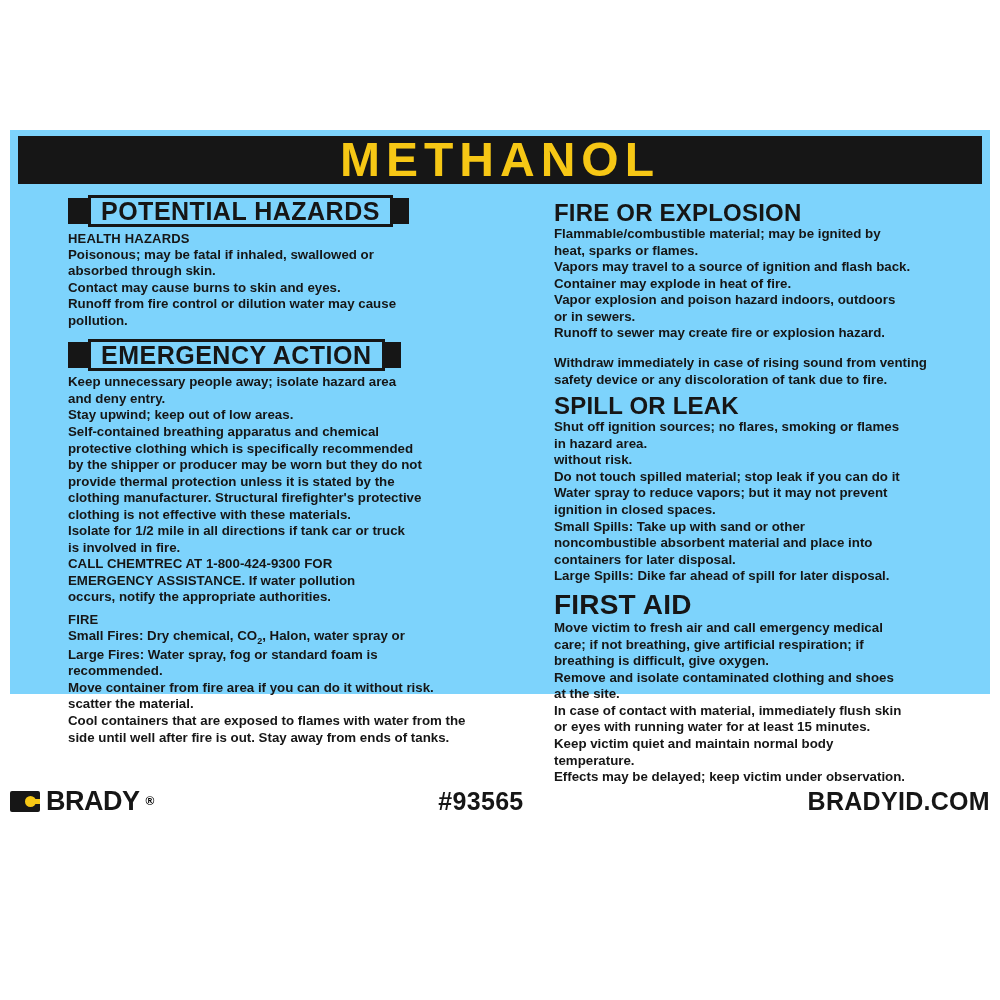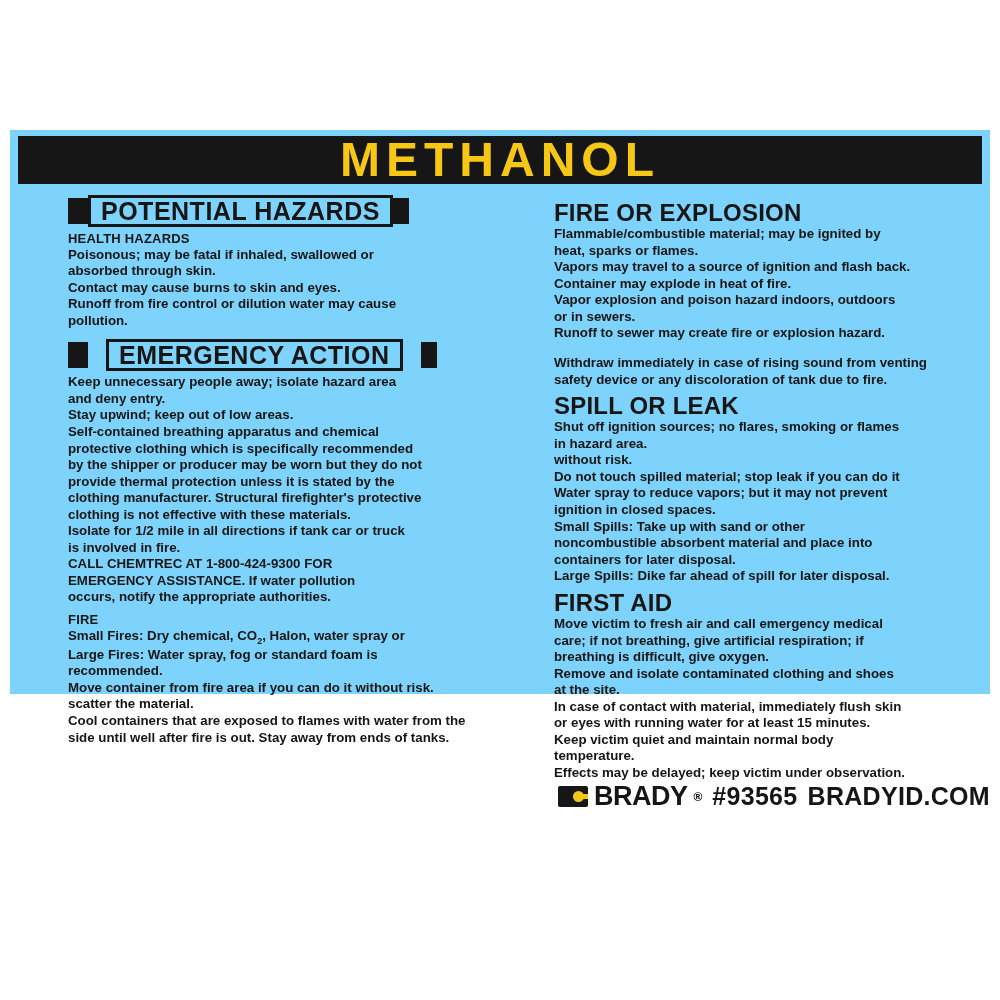--- a/index.html
+++ b/index.html
@@ -213,7 +213,7 @@
       <p class="txt">Runoff from fire control or dilution water may cause</p>
       <p class="txt">pollution.</p>
 
-      <div class="banner" style="margin-top:10px;gap:18px;">
+      <div class="banner" style="margin-top:10px;">
         <span class="cap cap-left"></span>
         <span class="banner-box">
           <span class="banner-text">EMERGENCY ACTION</span>

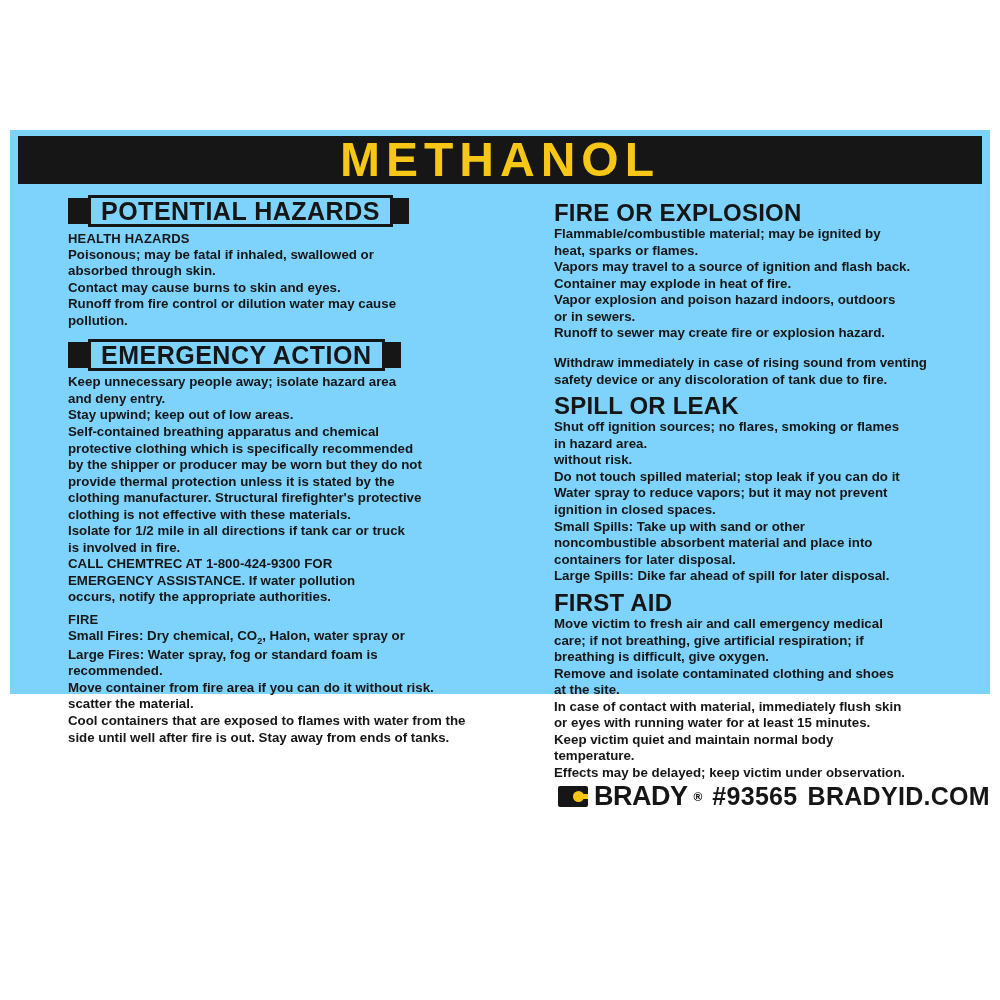--- a/index.html
+++ b/index.html
@@ -276,7 +276,7 @@
       <p class="txt">containers for later disposal.</p>
       <p class="txt"><b>Large Spills:</b><span> Dike far ahead of spill for later disposal.</span></p>
 
-      <h3 class="sub" style="font-size:24px;margin-top:6px;">FIRST AID</h3>
+      <h3 class="sub" style="font-size:28px;margin-top:6px;">FIRST AID</h3>
       <p class="txt">Move victim to fresh air and call emergency medical</p>
       <p class="txt">care; if not breathing, give artificial respiration; if</p>
       <p class="txt">breathing is difficult, give oxygen.</p>

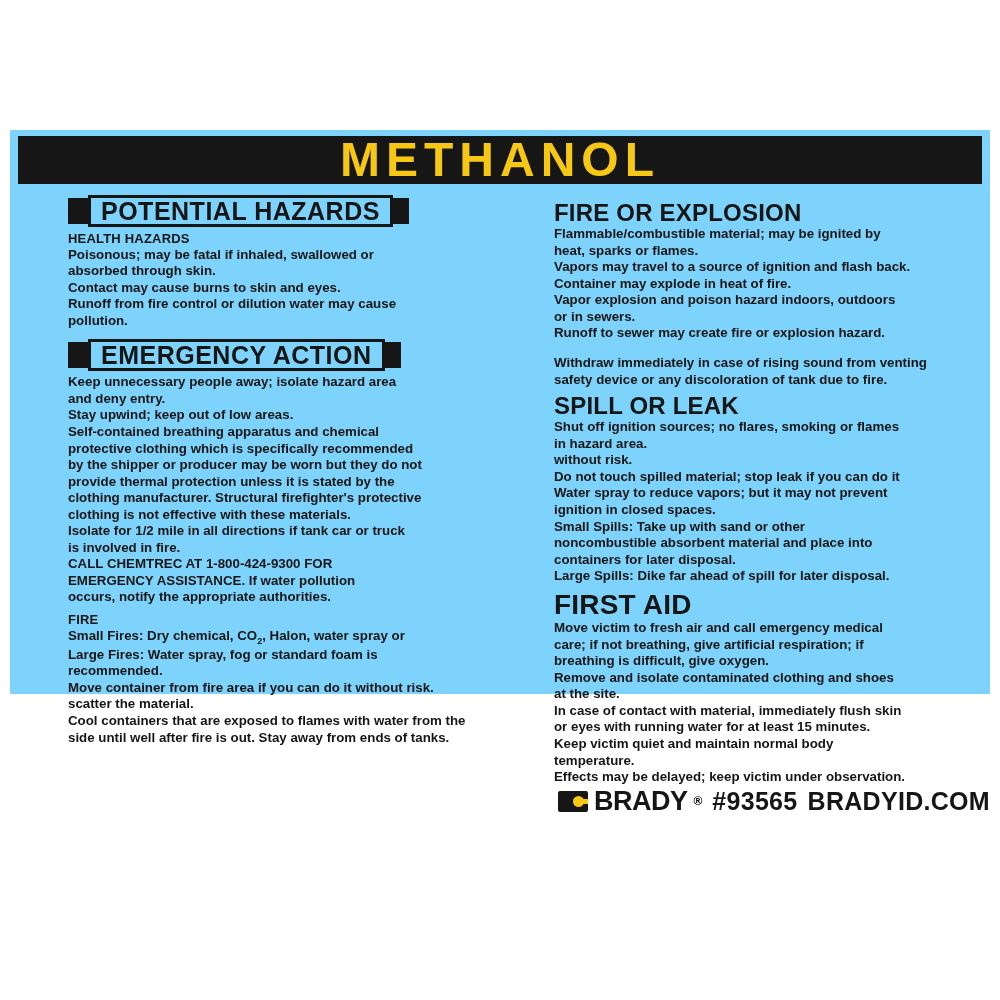--- a/index.html
+++ b/index.html
@@ -131,7 +131,7 @@
     height: 46px;
     display: flex;
     align-items: center;
-    justify-content: flex-end;
+    justify-content: space-between;
     gap: 10px;
     padding-bottom: 12px;
   }

